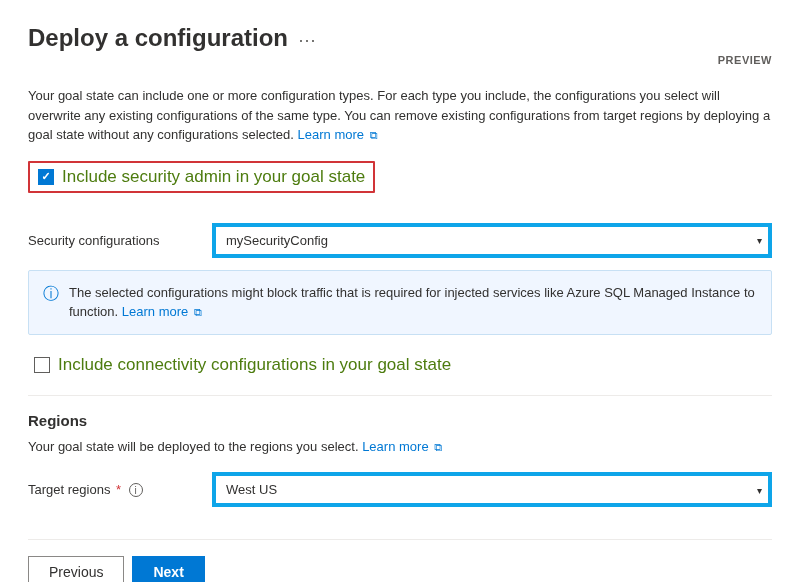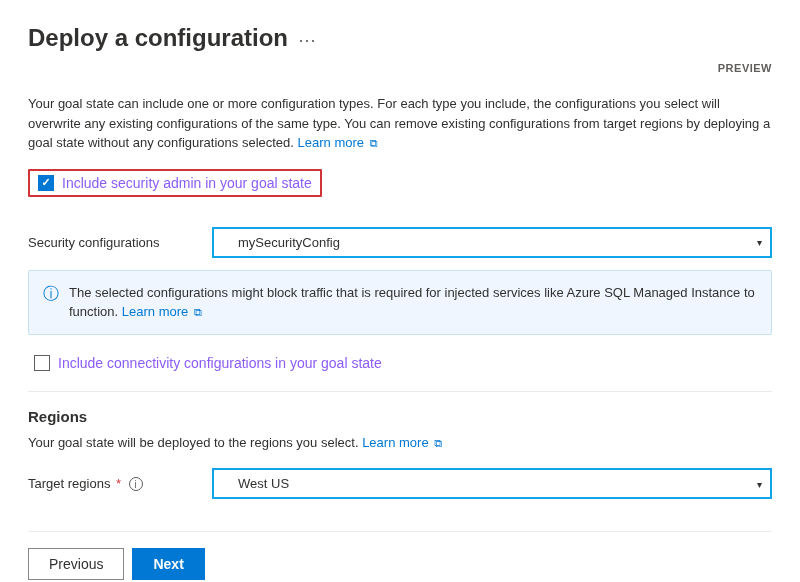--- a/index.html
+++ b/index.html
@@ -15,7 +15,7 @@
       display: flex;
       align-items: flex-start;
       gap: 10px;
-      margin-bottom: 10px;
+      margin-bottom: 2px;
     }
     .page-title {
       font-size: 24px;

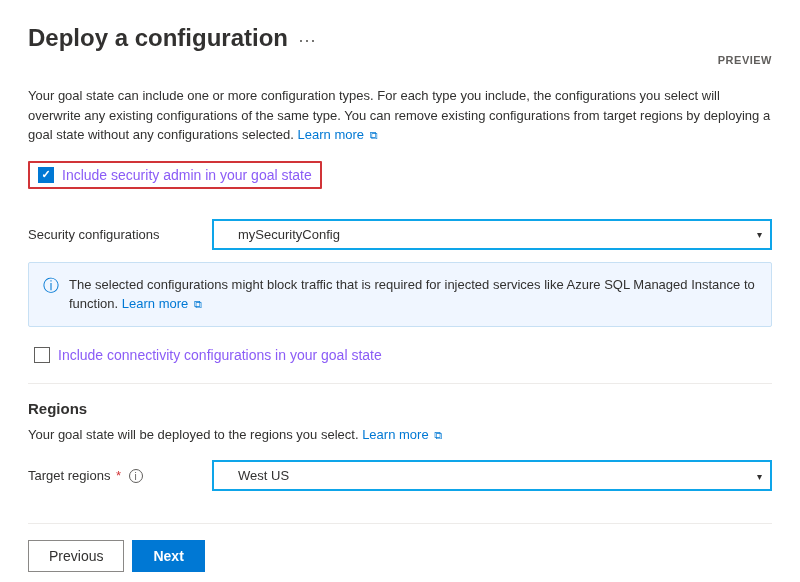--- a/index.html
+++ b/index.html
@@ -93,8 +93,8 @@
       font-weight: bold;
     }
     .checkbox-label {
-      font-size: 14px;
-      color: #8b5cf6;
+      font-size: 17px;
+      color: #4d7c0f;
     }
     .form-row {
       display: flex;

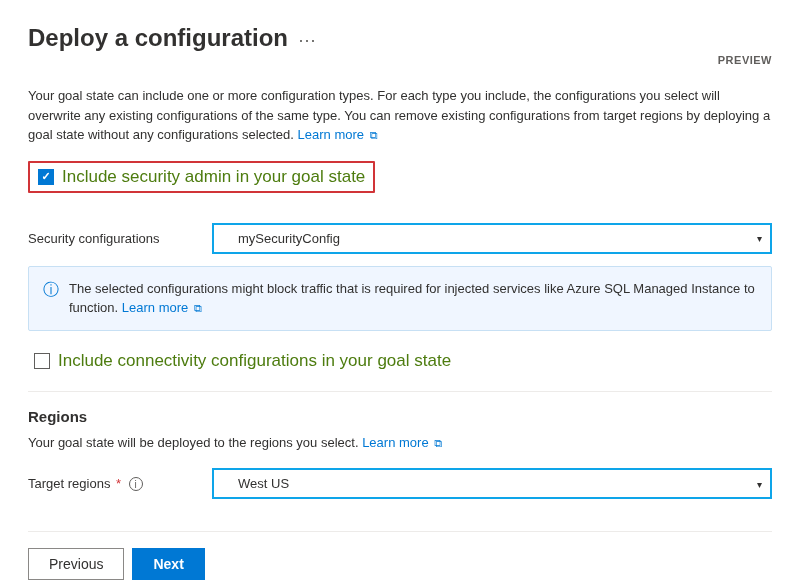--- a/index.html
+++ b/index.html
@@ -113,8 +113,8 @@
     }
     .select-box {
       width: 100%;
-      padding: 6px 32px 6px 24px;
-      border: 2px solid #0ea5e9;
+      padding: 6px 32px 6px 10px;
+      border: 4px solid #0ea5e9;
       background: #fff;
       font-size: 13px;
       color: #323130;

